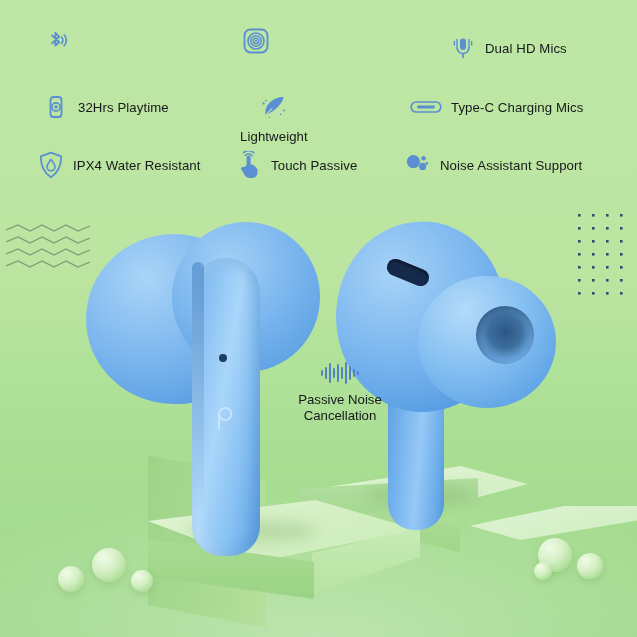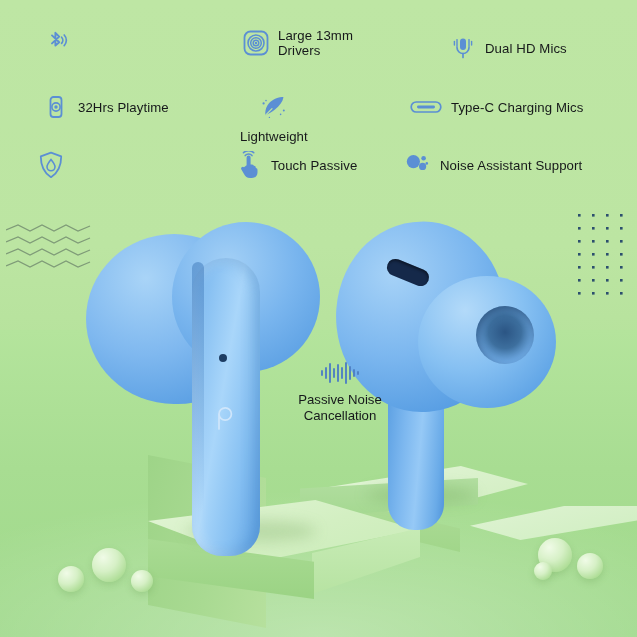--- a/index.html
+++ b/index.html
@@ -393,8 +393,6 @@
             <circle cx="13" cy="13" r="1.2" fill="#5b8fd4"></circle>
           </svg>
         </span>
-        <span class="txt">Large 13mm
-Drivers</span>
       </div>
 
       <div class="feat f3">

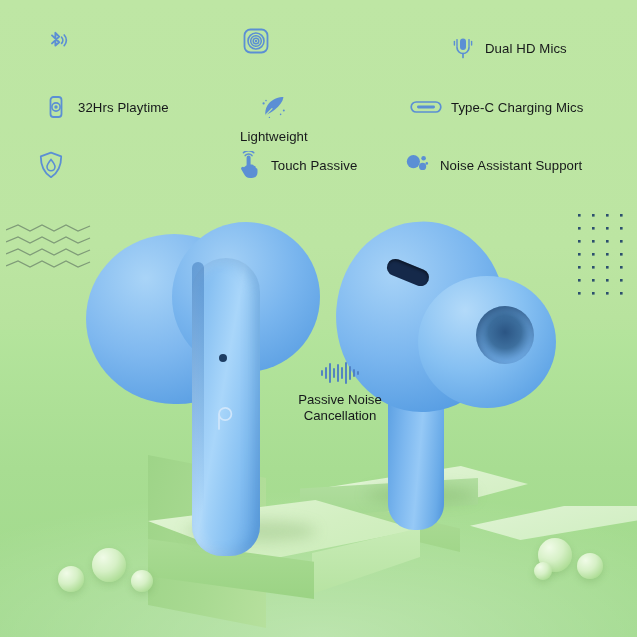--- a/index.html
+++ b/index.html
@@ -463,6 +463,7 @@
             <path d="M13 8.6 C10.4 11.8 9 13.8 9 15.8 a4 4 0 0 0 8 0 C17 13.8 15.6 11.8 13 8.6 Z" fill="none" stroke="#5b8fd4" stroke-width="1.6"></path>
           </svg>
         </span>
+        <span class="txt">IPX4 Water Resistant</span>
       </div>
 
       <div class="feat f2">

